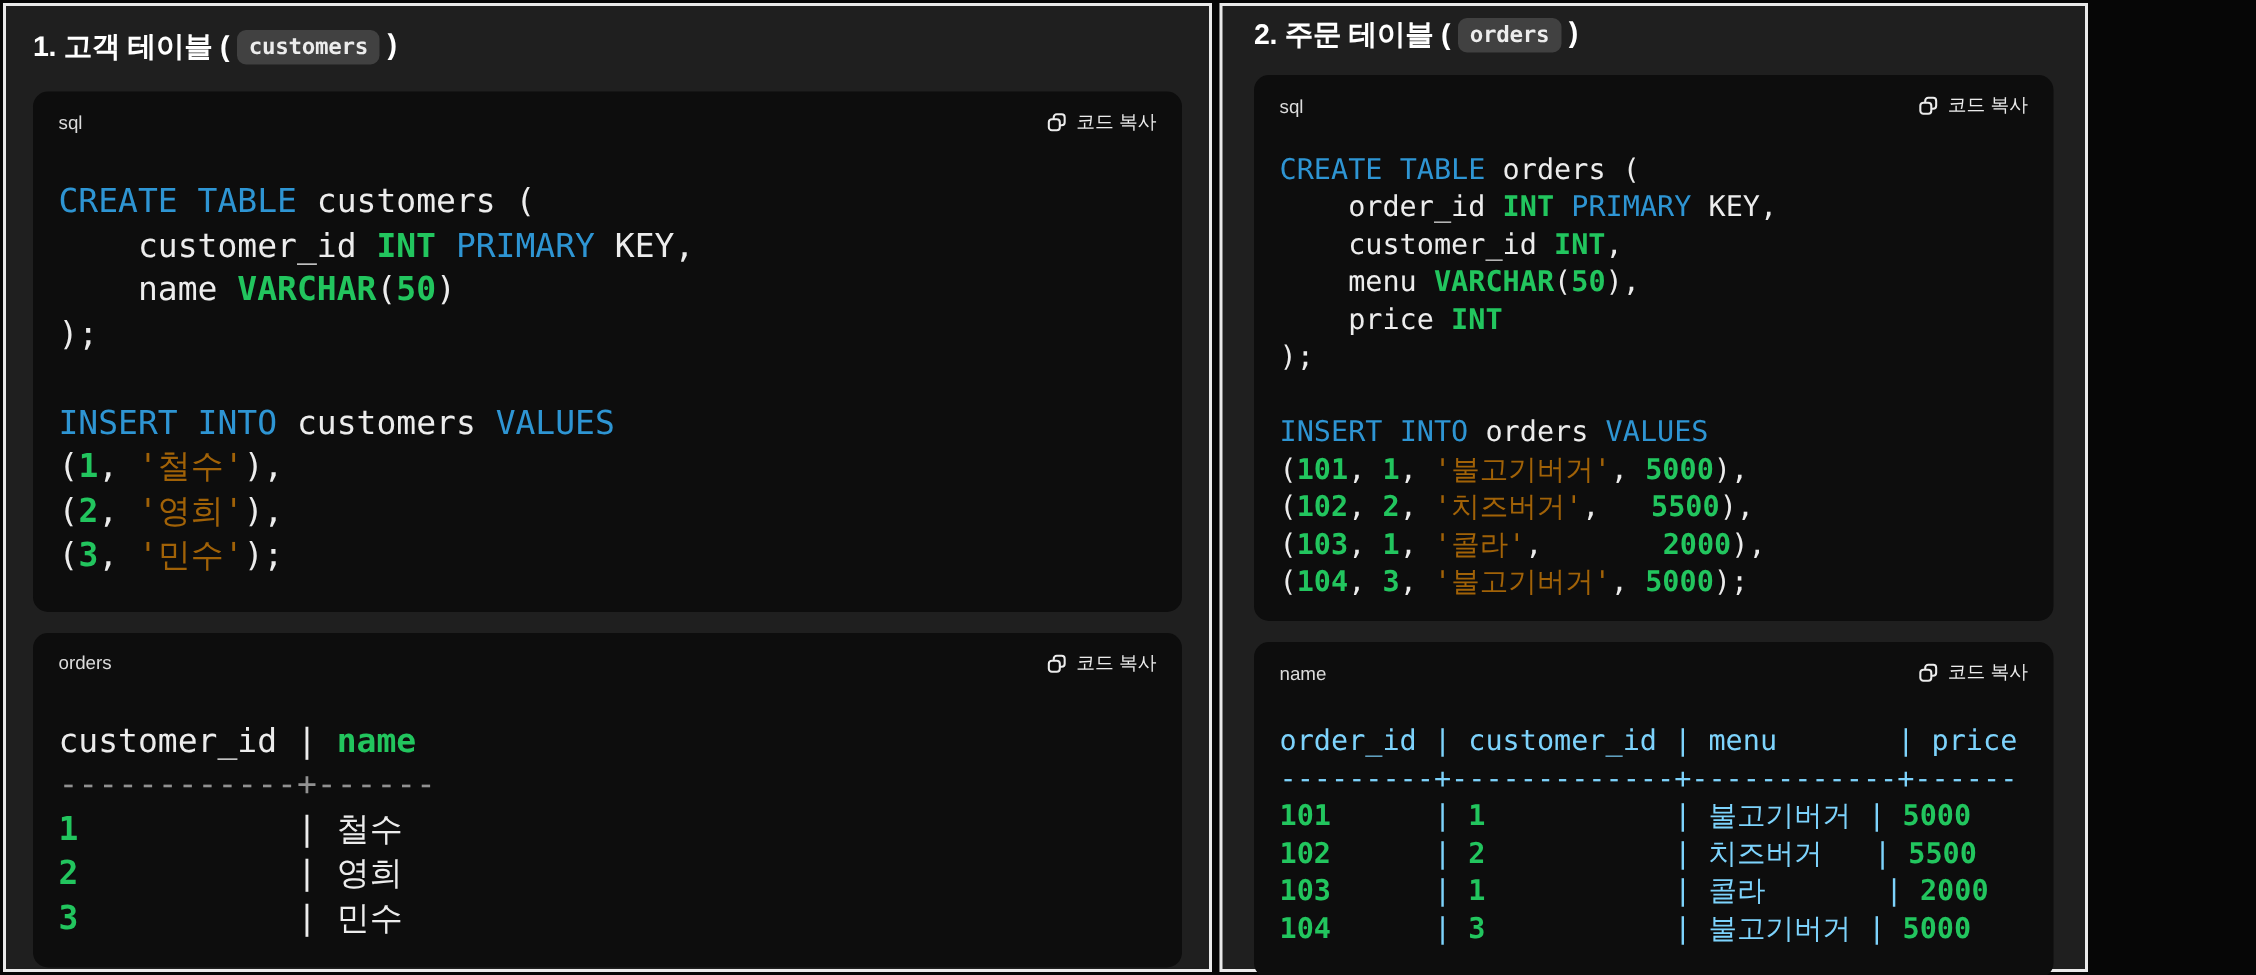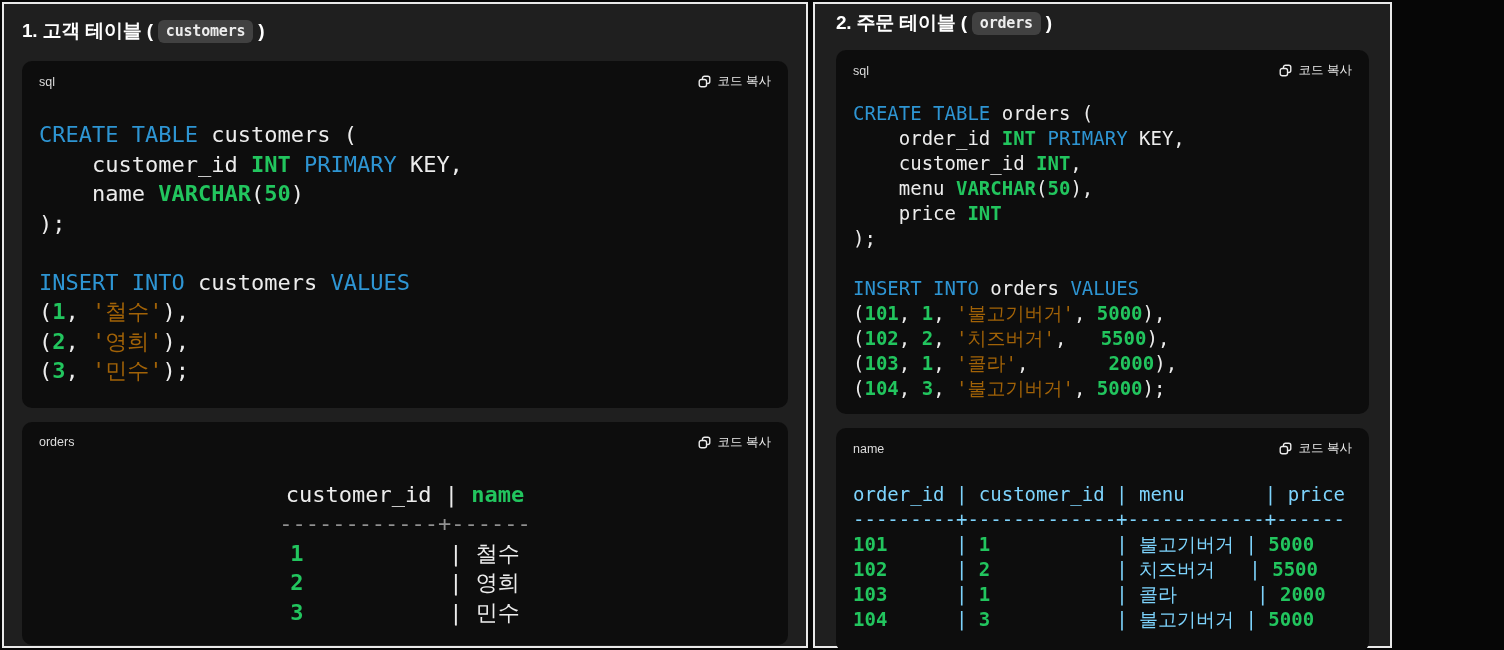--- a/index.html
+++ b/index.html
@@ -55,7 +55,7 @@
   .panel-left  pre.code { font-size:22px;   line-height:29.5px; }
   .panel-right pre.code { font-size:19px; line-height:25px; }
   .panel-left  .cb1 pre.code { margin-top:30px; }
-  .panel-left  .cb2 pre.code { margin-top:29px;text-align:center; }
+  .panel-left  .cb2 pre.code { margin-top:29px; }
   .panel-right .cb1 pre.code { margin-top:22px; }
   .panel-right .cb2 pre.code { margin-top:25px; }
 

